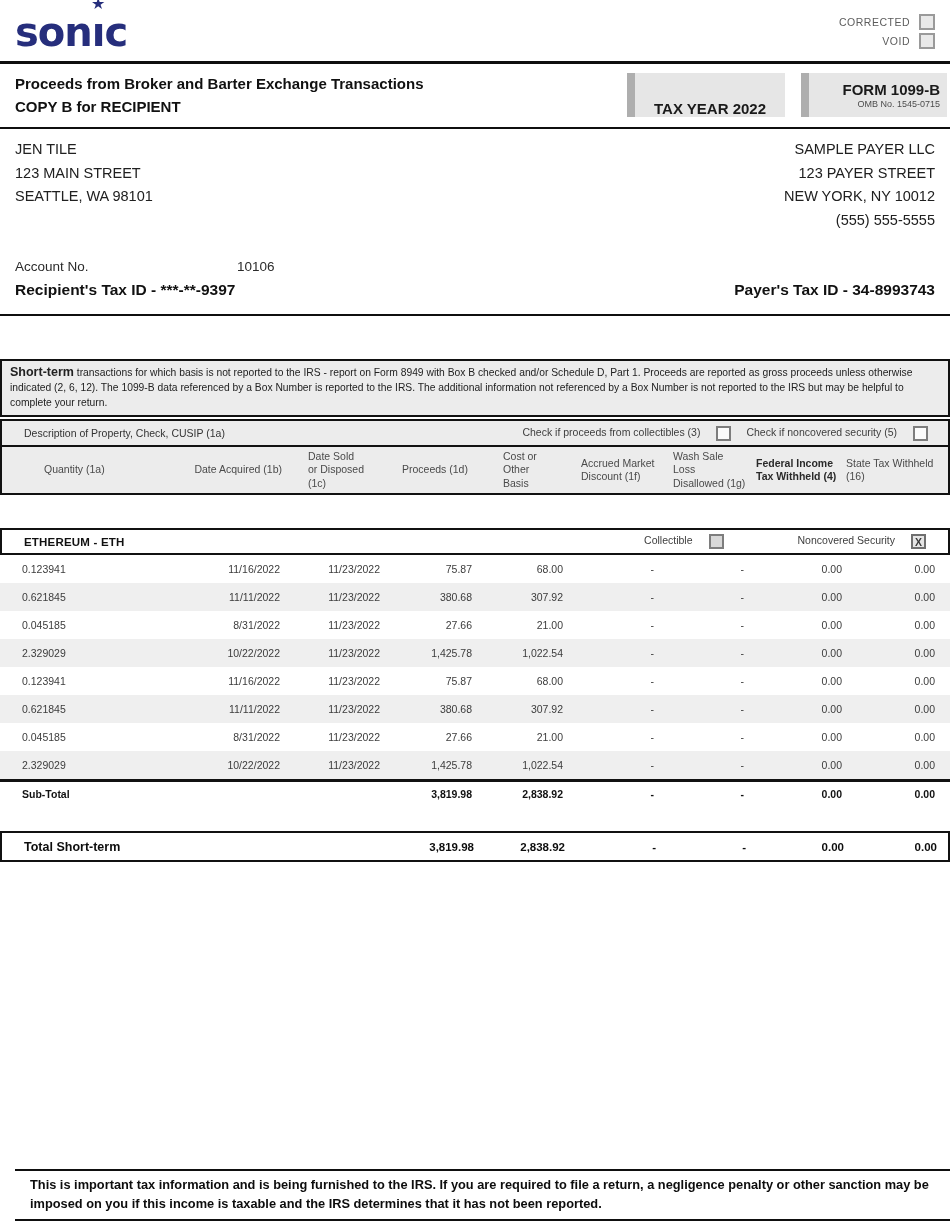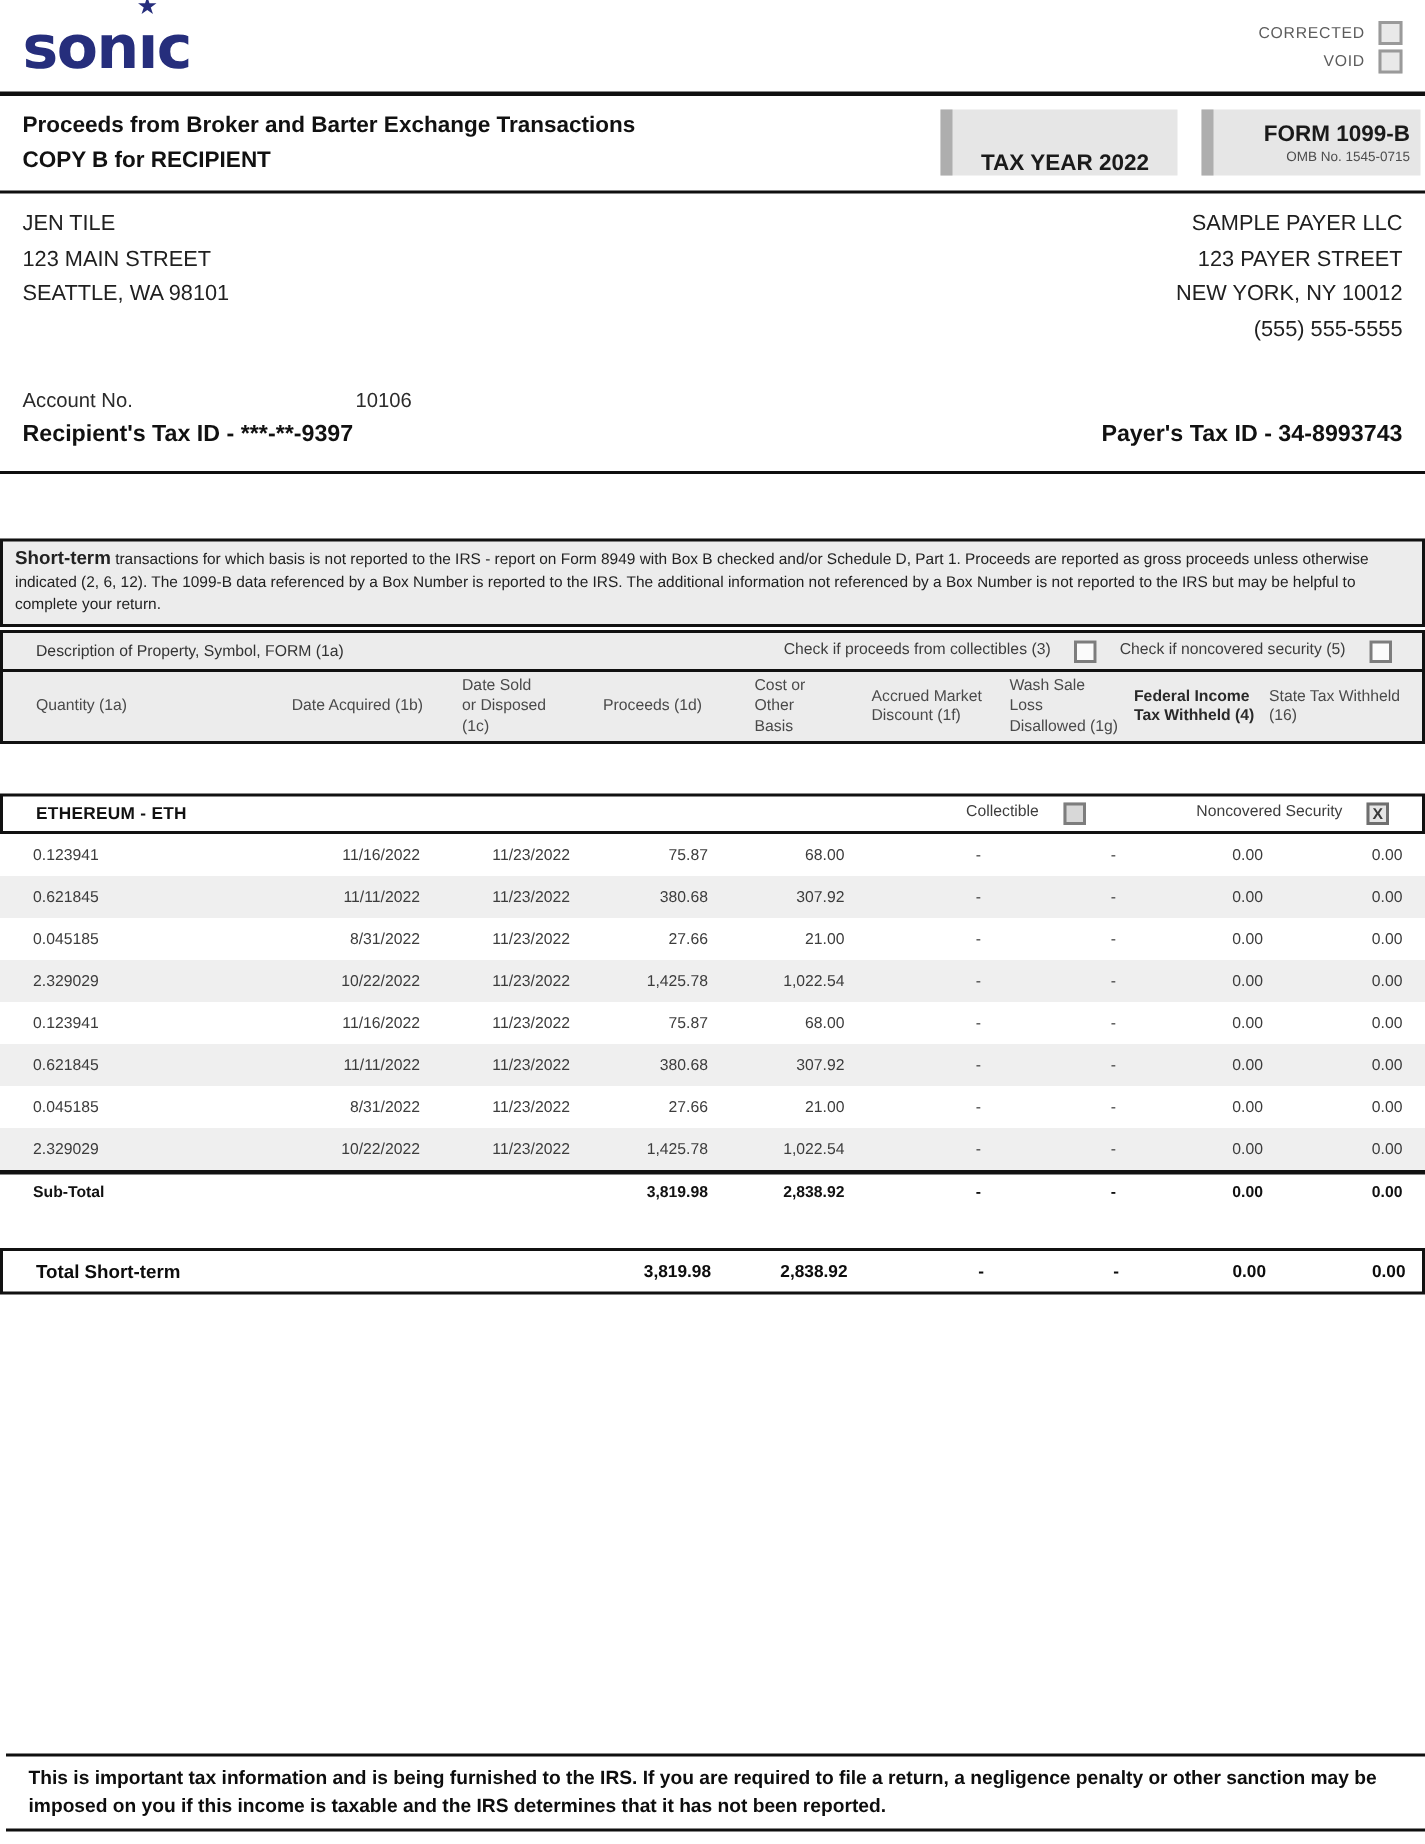--- a/index.html
+++ b/index.html
@@ -165,7 +165,7 @@
 
 <div class="thead-block">
   <div class="thead-desc">
-    <span class="desc-label">Description of Property, Symbol, FORM (1a)</span>
+    <span class="desc-label">Description of Property, Check, CUSIP (1a)</span>
     <span class="check-group first">
       <span>Check if proceeds from collectibles (3)</span>
       <span class="checkbox white"></span>

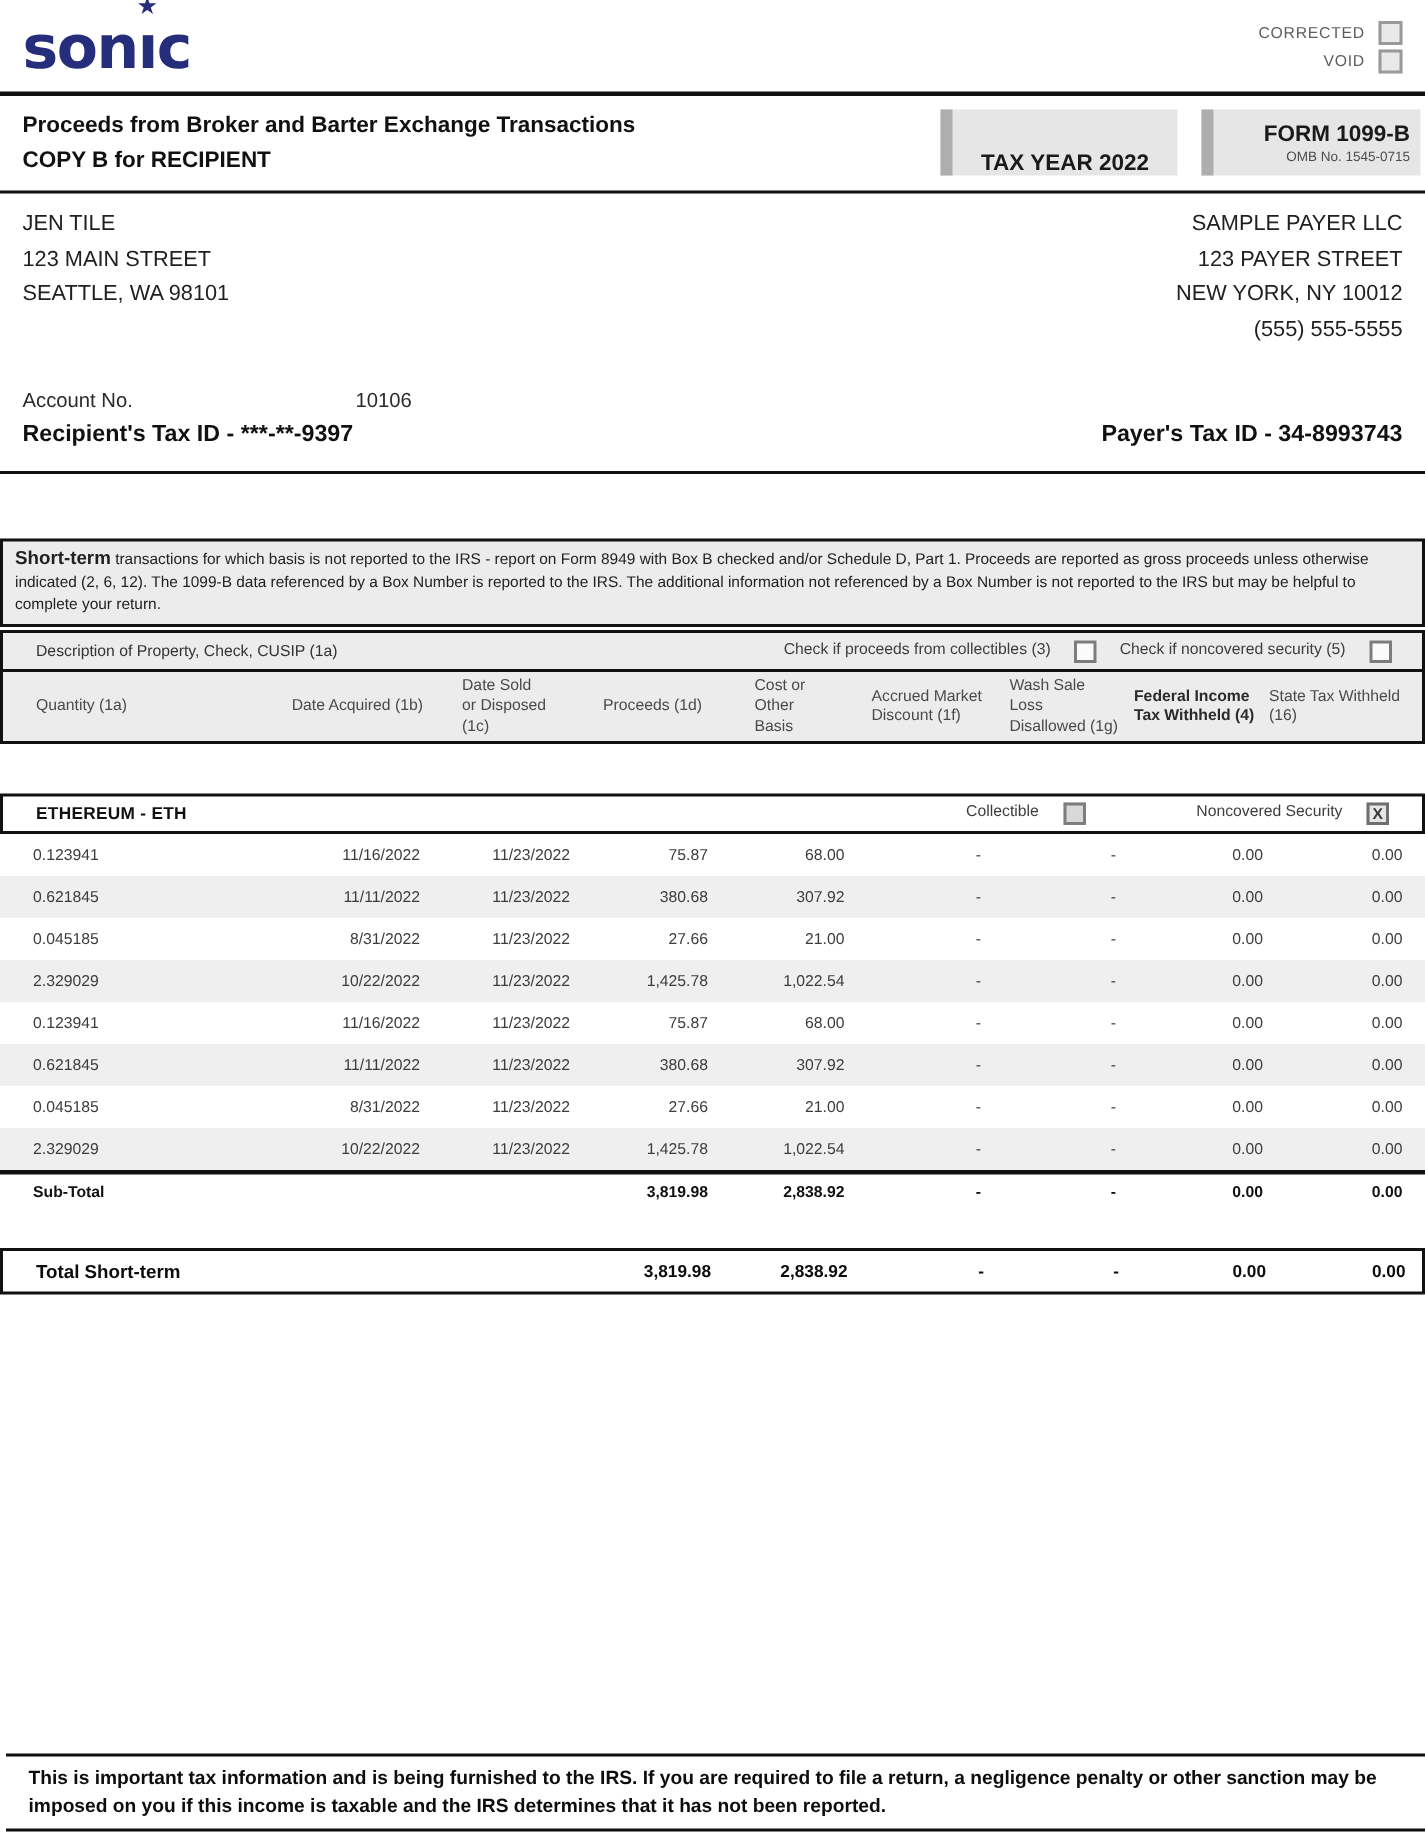--- a/index.html
+++ b/index.html
@@ -69,7 +69,7 @@
   .grid-cols { display:grid; grid-template-columns:170px 95px 100px 92px 91px 91px 90px 98px 93px;
                padding:0 15px; align-items:center; }
   .thead-cols { height:46px; font-size:10.5px; color:#4a4a4a; line-height:13.5px; }
-  .hc1{padding-left:7px;} .hc2{text-align:right;} .hc3{padding-left:26px;}
+  .hc1{padding-left:7px;margin-left:20px;} .hc2{text-align:right;} .hc3{padding-left:26px;}
   .hc4{padding-left:20px;} .hc5{padding-left:29px;} .hc6{padding-left:16px;}
   .hc7{padding-left:17px;} .hc8{padding-left:10px; font-weight:bold; color:#2a2a2a;}
   .hc9{padding-left:2px;}

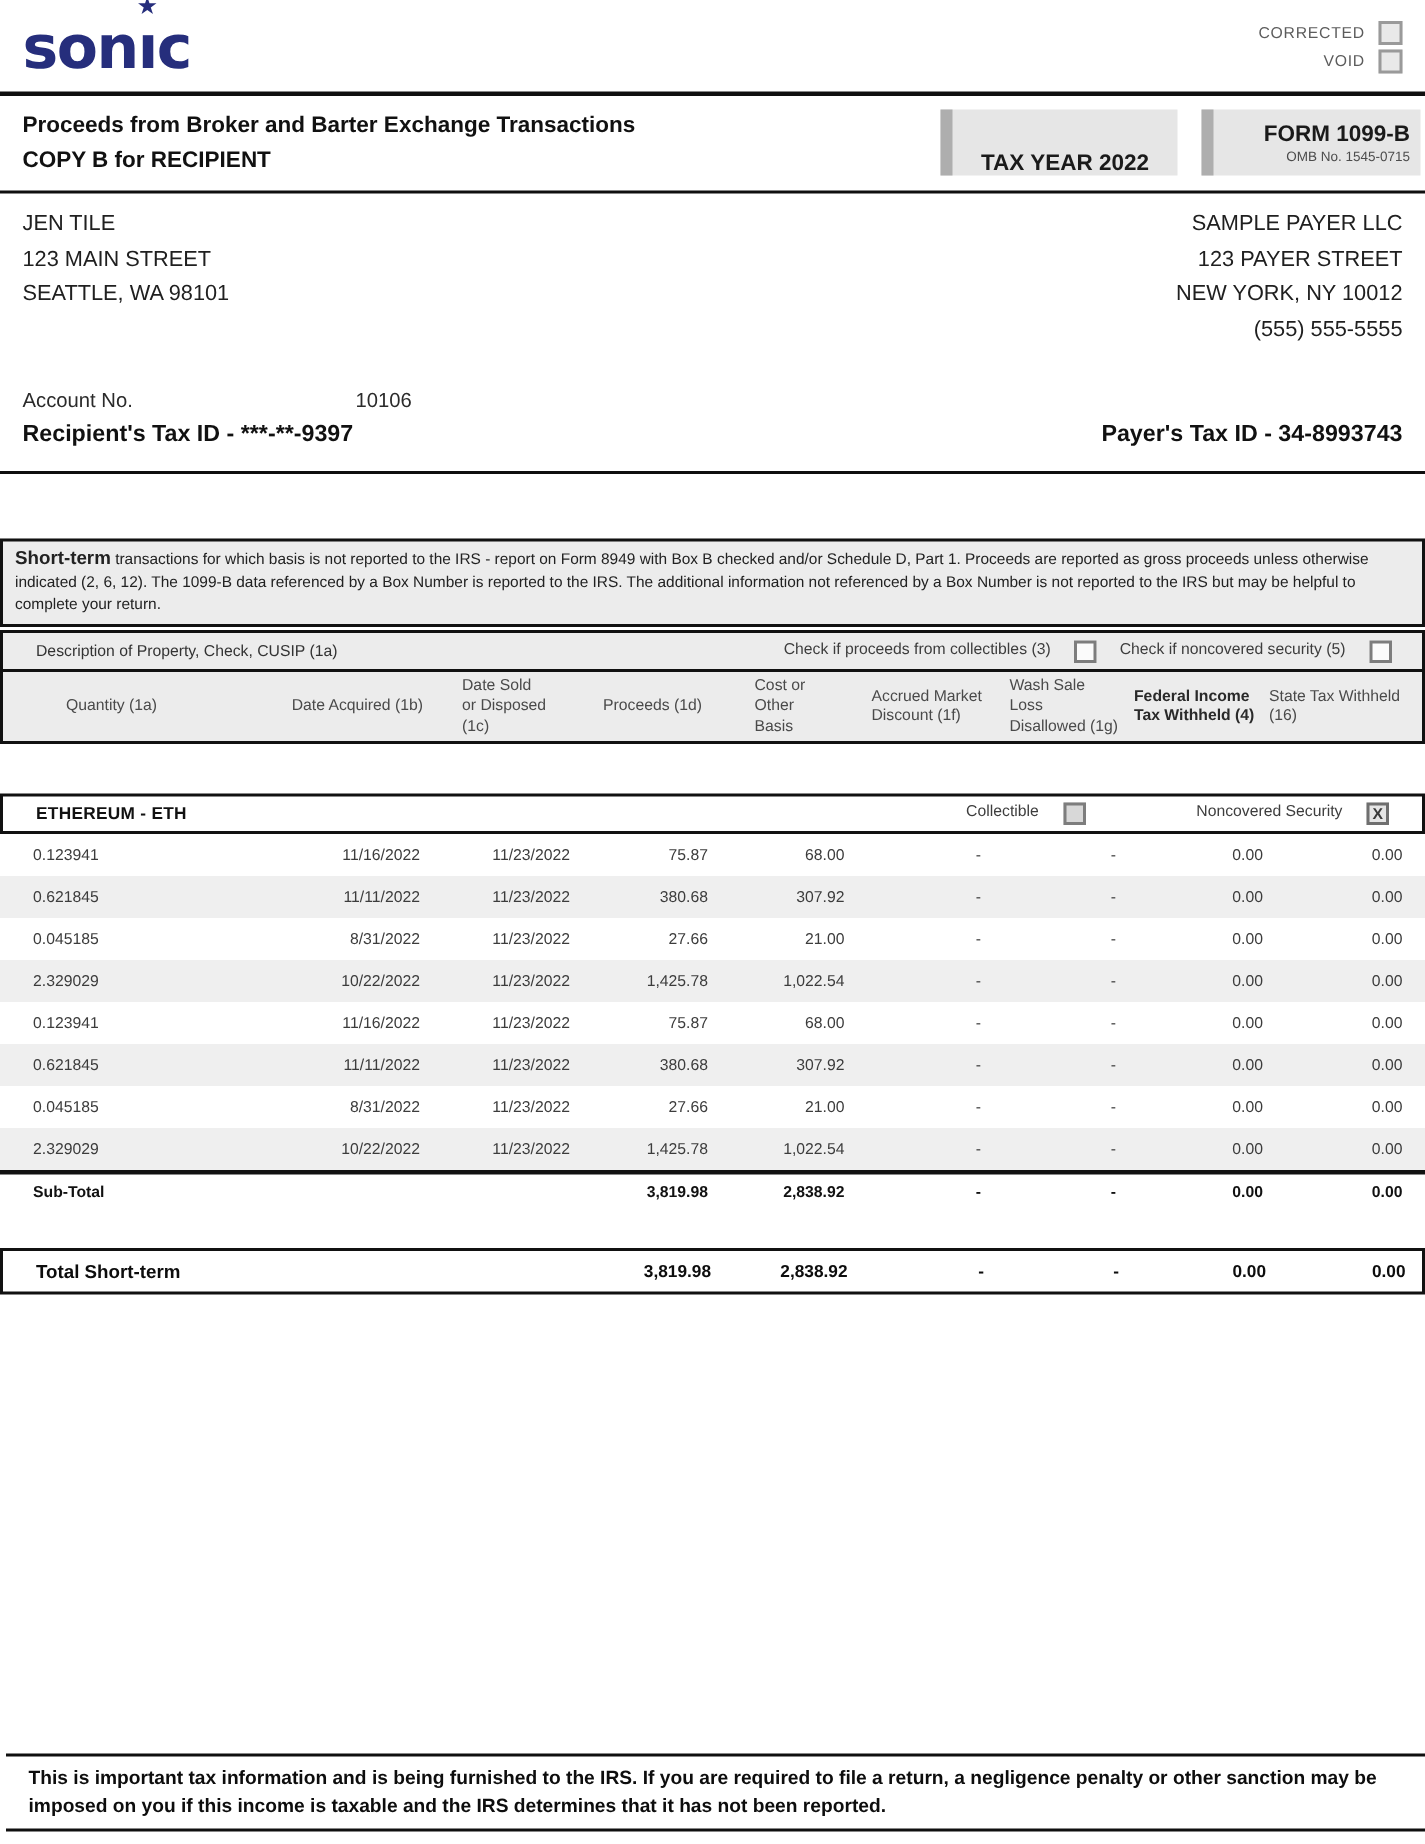--- a/index.html
+++ b/index.html
@@ -94,7 +94,7 @@
   .total-row .c1 { font-size:12.5px; }
 
   
-  .footer { position:absolute; left:4px; right:0; top:1169px;
+  .footer { position:absolute; left:15px; right:0; top:1169px;
     border-top:2.5px solid #0f0f0f; border-bottom:2.5px solid #0f0f0f;
     padding:4px 15px 6px 15px; font-size:12.8px; font-weight:bold;
     line-height:19px; color:#0d0d0d; }

